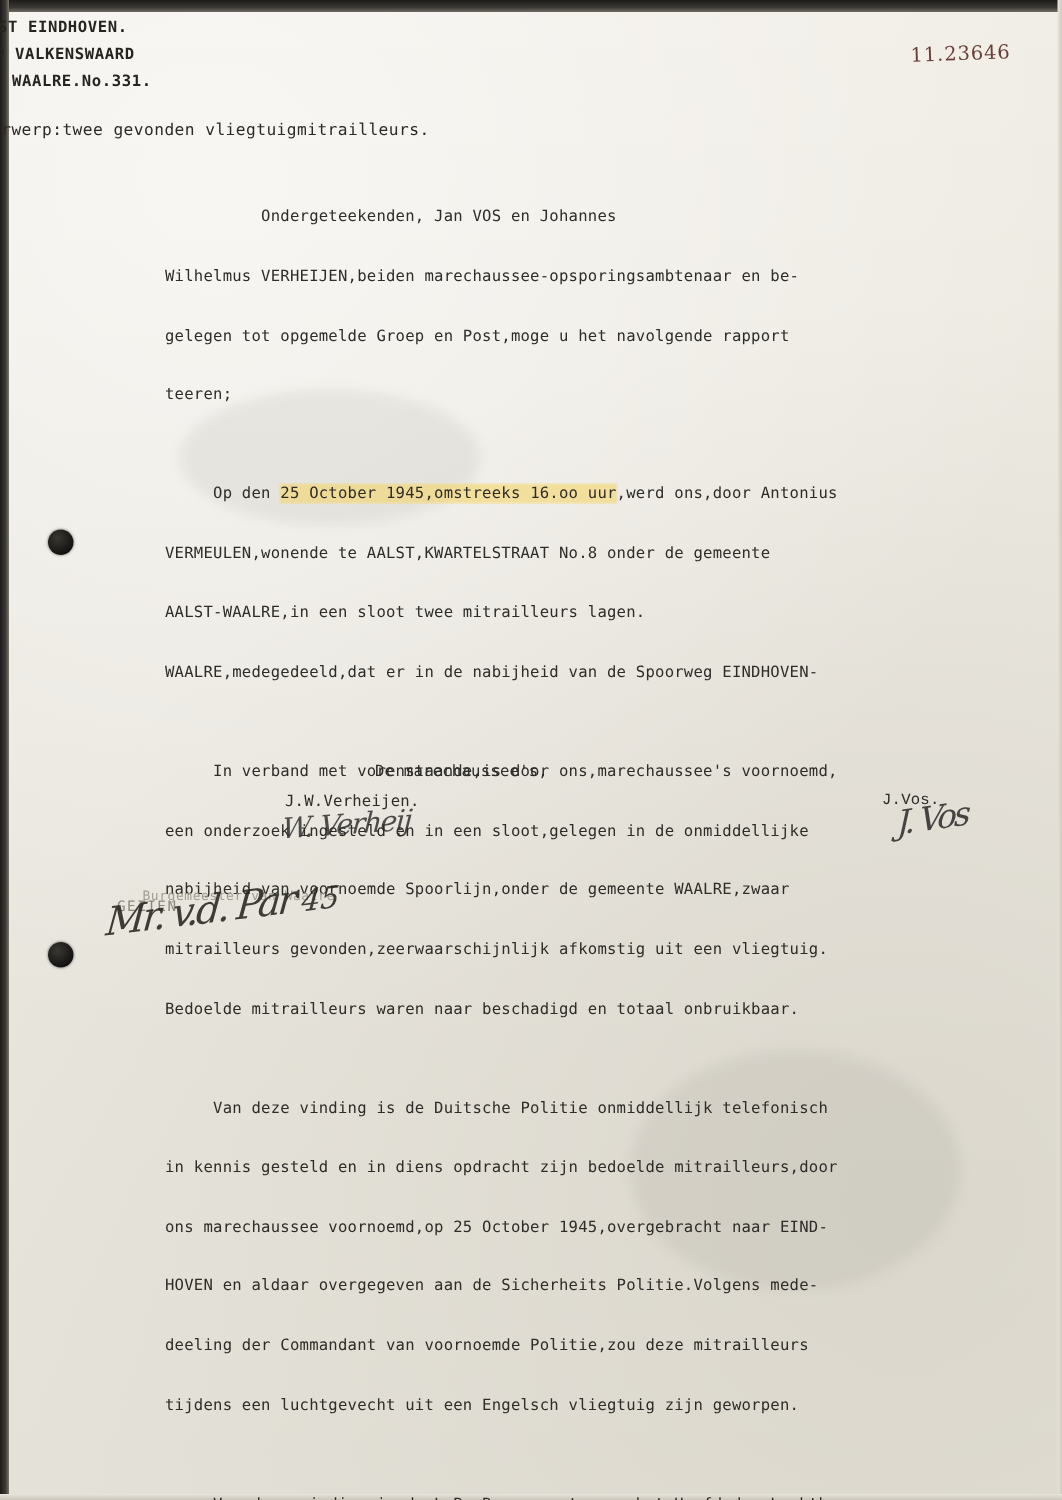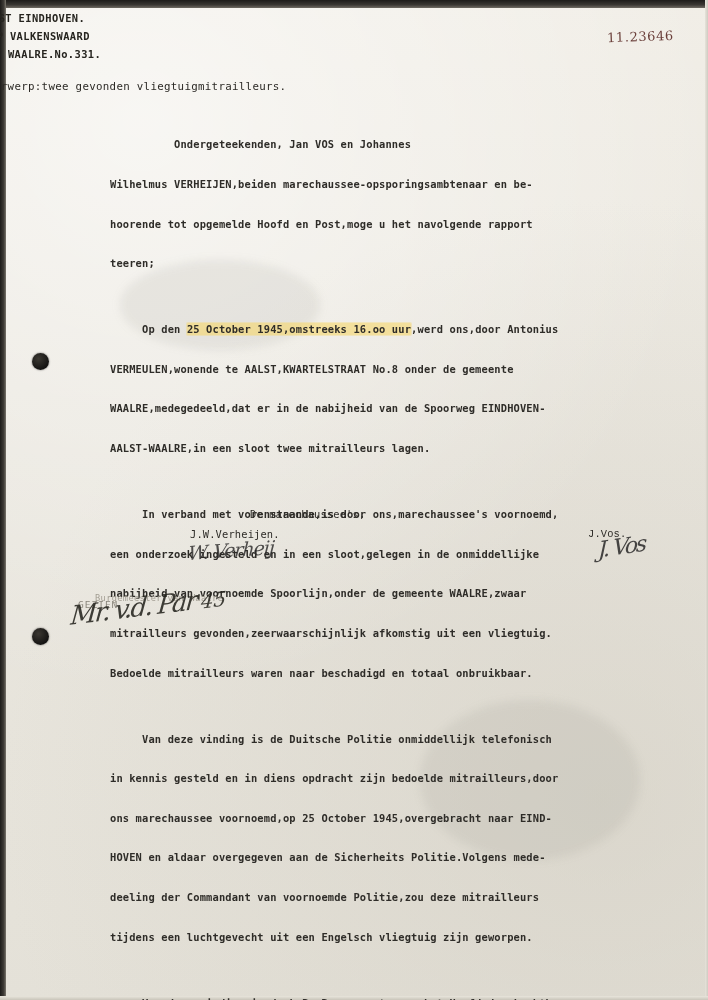--- a/index.html
+++ b/index.html
@@ -115,7 +115,6 @@
     margin: 0 0 0 0;
     white-space: pre-wrap;
     text-indent: 0;
-    font-weight: bold;
   }
   .line {
     white-space: pre;

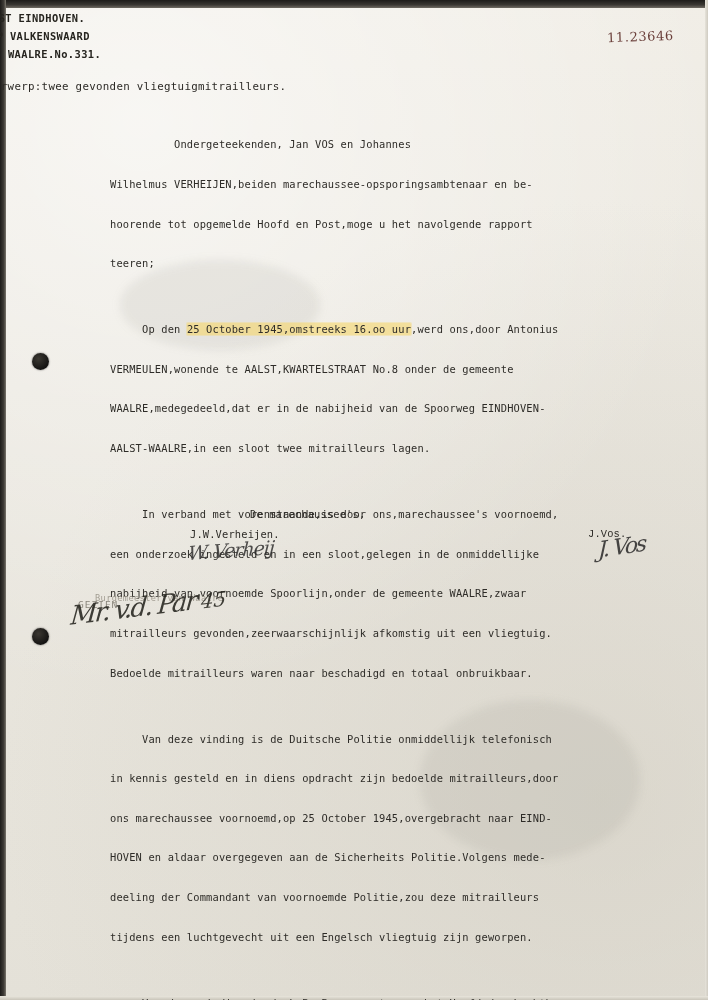--- a/index.html
+++ b/index.html
@@ -267,7 +267,7 @@
       <div class="para">
         <span class="line">          Ondergeteekenden, Jan VOS en Johannes</span>
         <span class="line">Wilhelmus VERHEIJEN,beiden marechaussee-opsporingsambtenaar en be-</span>
-        <span class="line">hoorende tot opgemelde Hoofd en Post,moge u het navolgende rapport</span>
+        <span class="line">gelegen tot opgemelde Groep en Post,moge u het navolgende rapport</span>
         <span class="line">teeren;</span>
       </div>
 

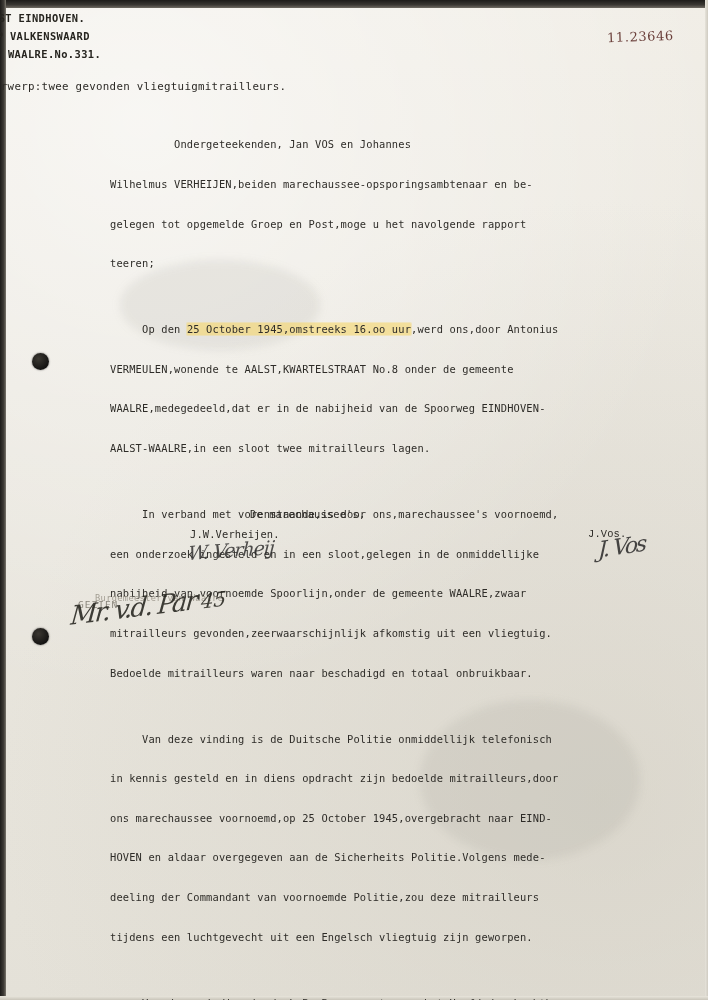--- a/index.html
+++ b/index.html
@@ -274,8 +274,8 @@
       <div class="para">
         <span class="line"><span>     Op den </span><span class="hl">25 October 1945,omstreeks 16.oo uur</span><span>,werd ons,door Antonius</span></span>
         <span class="line">VERMEULEN,wonende te AALST,KWARTELSTRAAT No.8 onder de gemeente</span>
+        <span class="line">AALST-WAALRE,in een sloot twee mitrailleurs lagen.</span>
         <span class="line">WAALRE,medegedeeld,dat er in de nabijheid van de Spoorweg EINDHOVEN-</span>
-        <span class="line">AALST-WAALRE,in een sloot twee mitrailleurs lagen.</span>
       </div>
 
       <div class="para">

